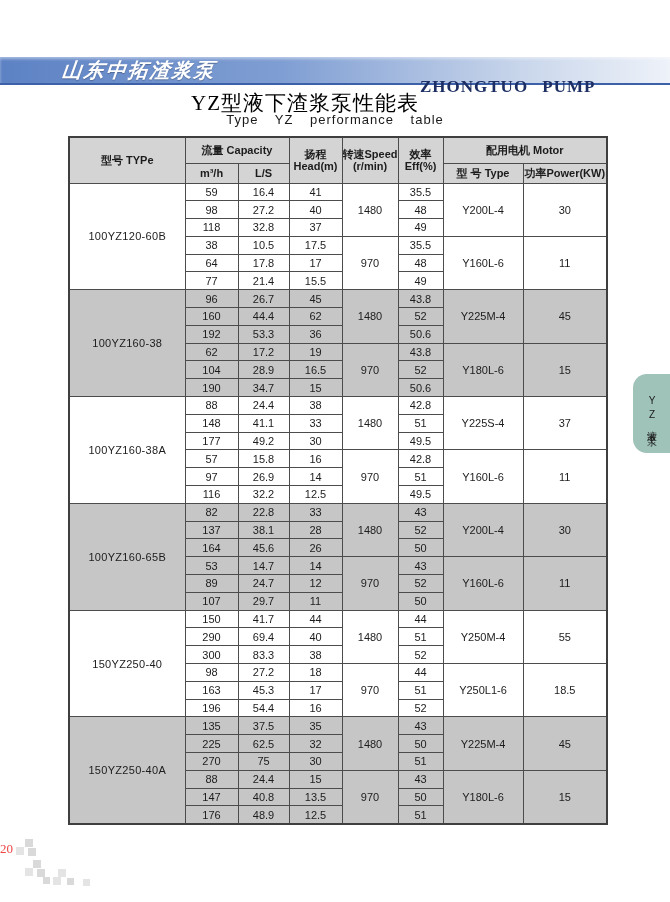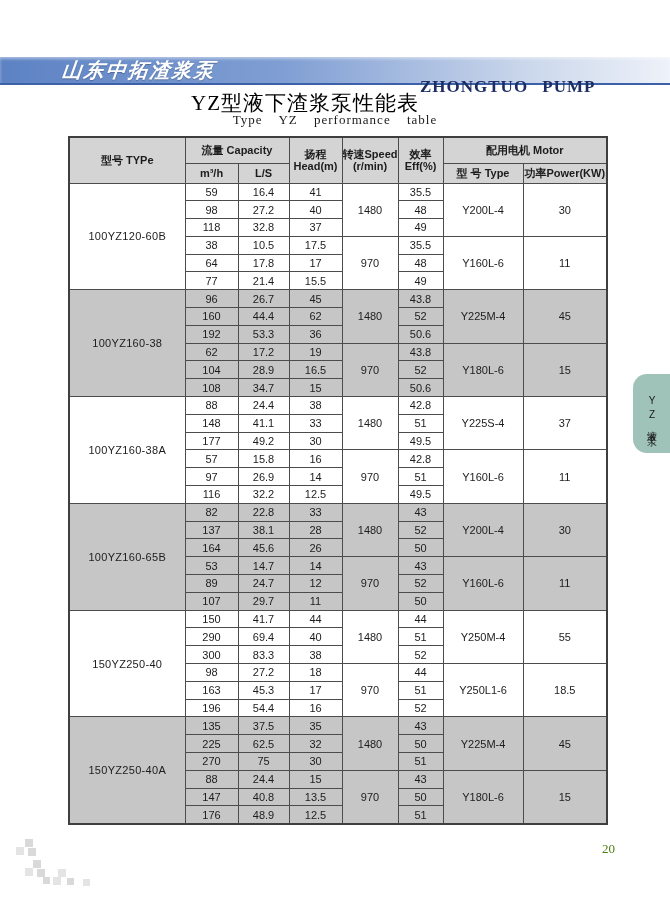--- a/index.html
+++ b/index.html
@@ -33,7 +33,7 @@
   }
   .subtitle {
     position:absolute; left:0; top:112px; width:670px; text-align:center;
-    font-family:Liberation Serif, serif; font-size:13px; color:#1a1a1a;
+    font-family:Liberation Sans, sans-serif; font-size:13px; color:#1a1a1a;
     word-spacing:12px; letter-spacing:1px;
   }
   

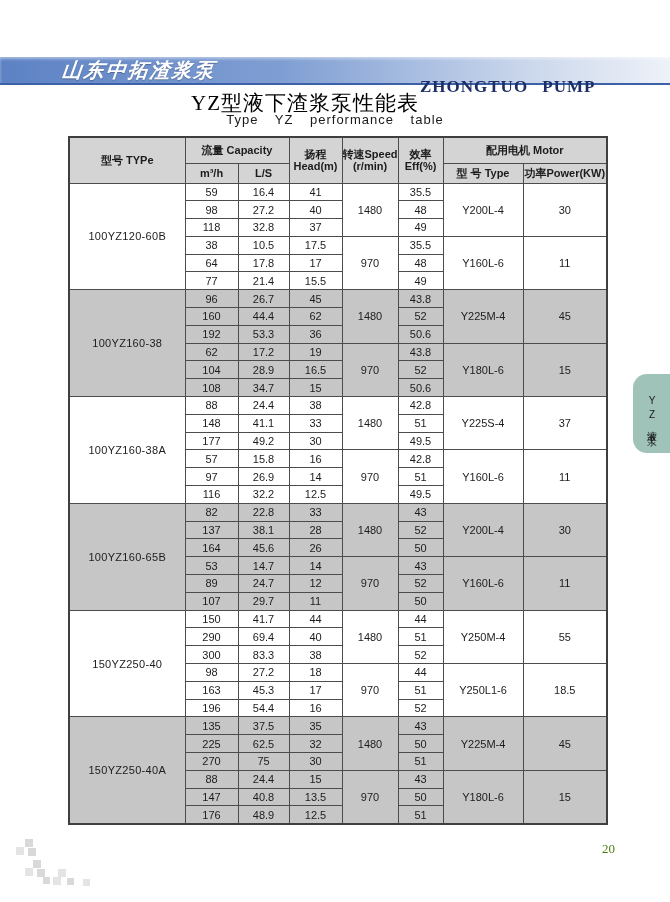--- a/index.html
+++ b/index.html
@@ -199,7 +199,7 @@
         <td>52</td>
       </tr>
       <tr class="shaded">
-        <td>108</td>
+        <td>190</td>
         <td>34.7</td>
         <td>15</td>
         <td>50.6</td>

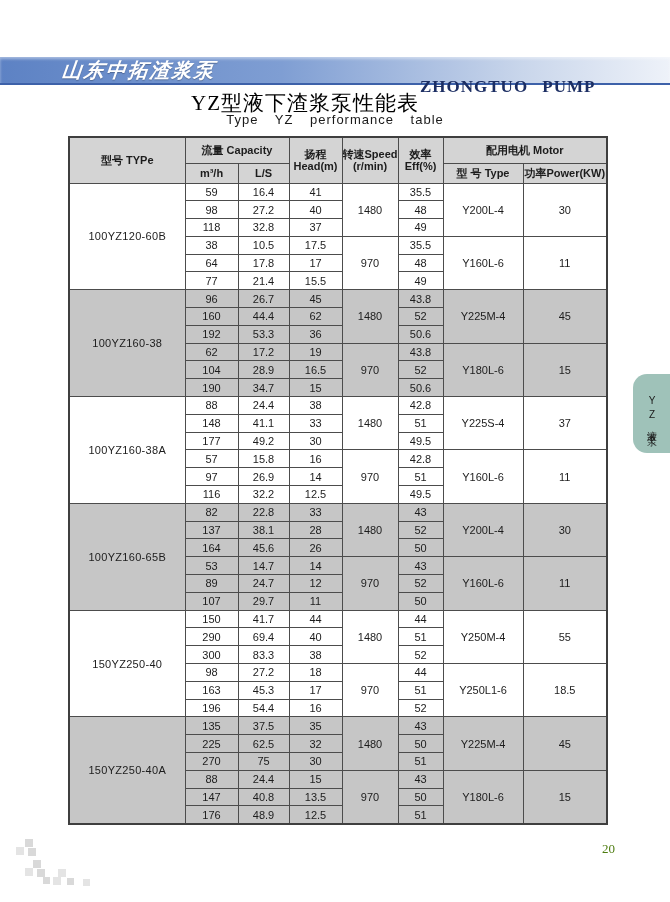--- a/index.html
+++ b/index.html
@@ -65,8 +65,8 @@
   }
   
   .pagenum {
-    position:absolute; left:0; top:841px; width:615px; text-align:right;
-    font-family:"Liberation Serif", serif; font-size:13px; color:#4d7c0f;
+    position:absolute; left:0; top:841px; width:615px; text-align:left;
+    font-family:"Liberation Serif", serif; font-size:13px; color:#ef4444;
   }
   .sq { position:absolute; background:#d9d9d9; }
   .sq.lt { background:#e4e4e4; }

